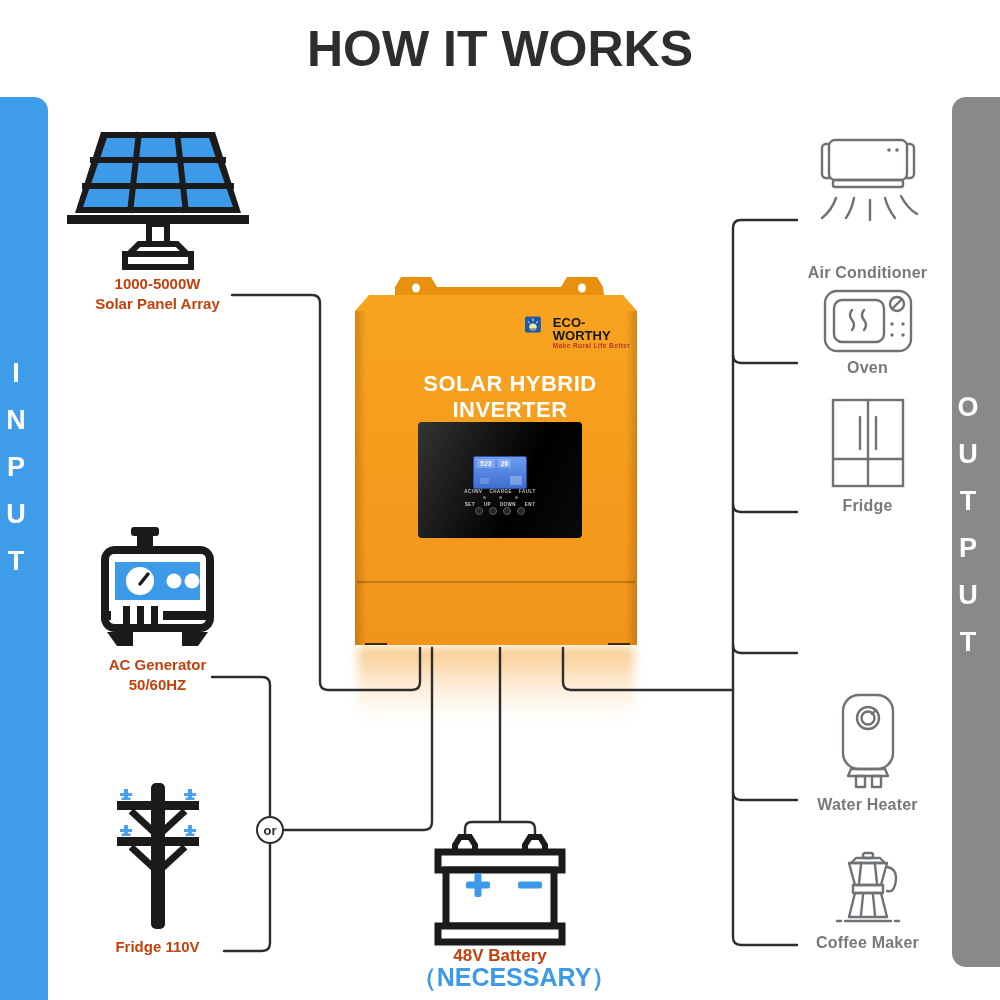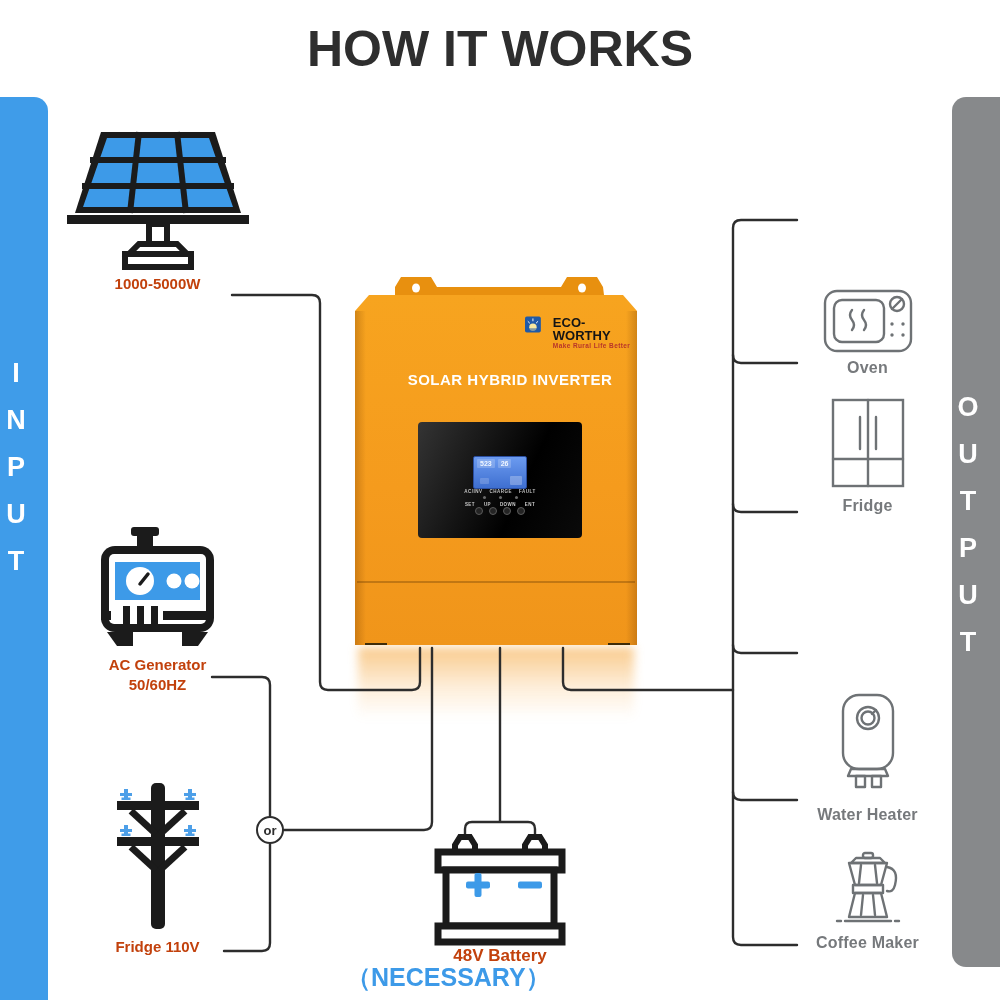--- a/index.html
+++ b/index.html
@@ -276,6 +276,24 @@
   <div class="abs bat-label">48V Battery</div>
   <div class="abs bat-note">（NECESSARY）</div>
 
+  <div class="abs out-col" style="top:130px;">
+    <svg class="icon" width="110" height="128" viewBox="0 0 110 128">
+      <g fill="none" stroke="#6E7275" stroke-width="2.4" stroke-linecap="round" stroke-linejoin="round">
+        <rect x="9" y="14" width="12" height="34" rx="4"></rect>
+        <rect x="89" y="14" width="12" height="34" rx="4"></rect>
+        <rect x="16" y="10" width="78" height="40" rx="6" fill="#fff"></rect>
+        <rect x="20" y="50" width="70" height="7" rx="2"></rect>
+        <path d="M23,68 Q19,80 9,88"></path>
+        <path d="M41,68 Q39,79 33,88"></path>
+        <path d="M57,70 L57,90"></path>
+        <path d="M72,68 Q75,79 82,88"></path>
+        <path d="M88,66 Q94,78 104,84"></path>
+      </g>
+      <circle cx="76" cy="20" r="1.8" fill="#6E7275"></circle>
+        <circle cx="84" cy="20" r="1.8" fill="#6E7275"></circle>
+    </svg>
+    <div class="out-label" style="margin-top:6px;">Air Conditioner</div>
+  </div>
 
   <div class="abs out-col" style="top:288px;">
     <svg class="icon" width="92" height="66" viewBox="0 0 92 66">

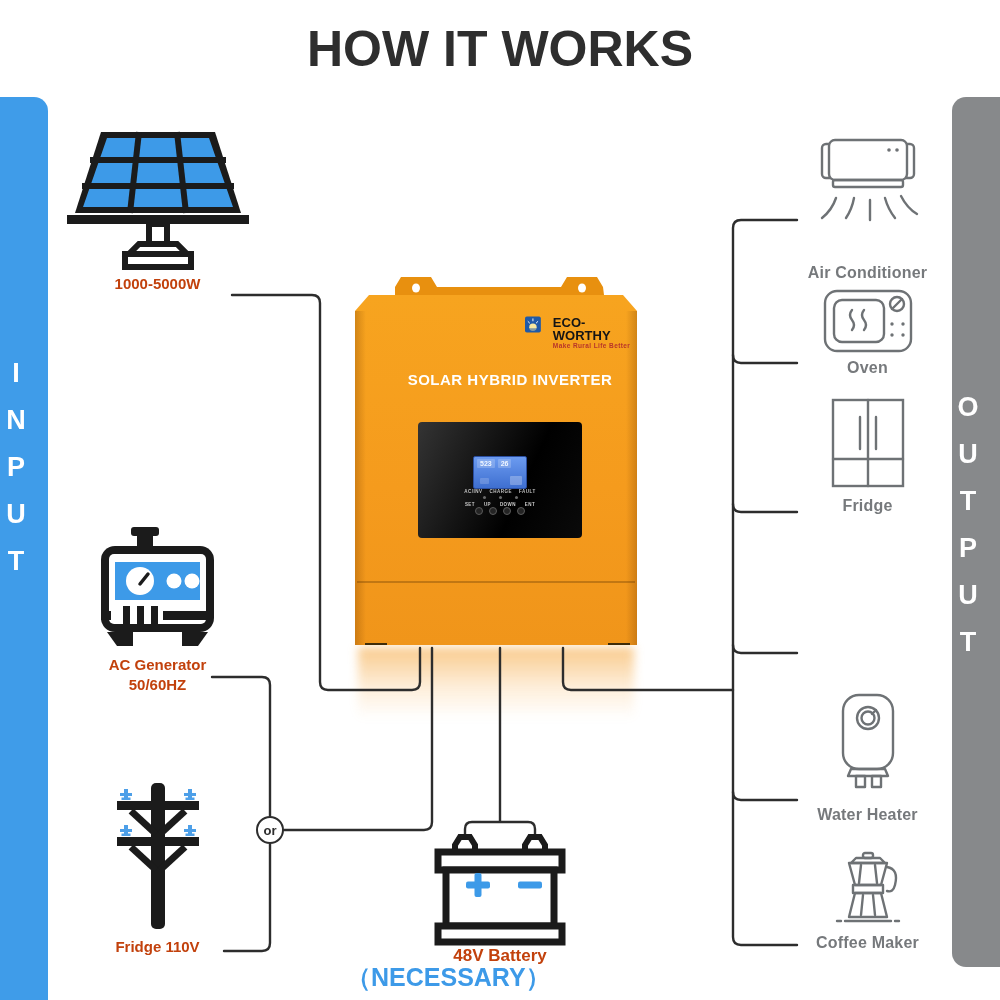--- a/index.html
+++ b/index.html
@@ -130,6 +130,7 @@
     </svg>
     <div class="in-label" style="margin-top:2px;">
       <div>1000-5000W</div>
+      <div>Solar Panel Array</div>
     </div>
   </div>
 

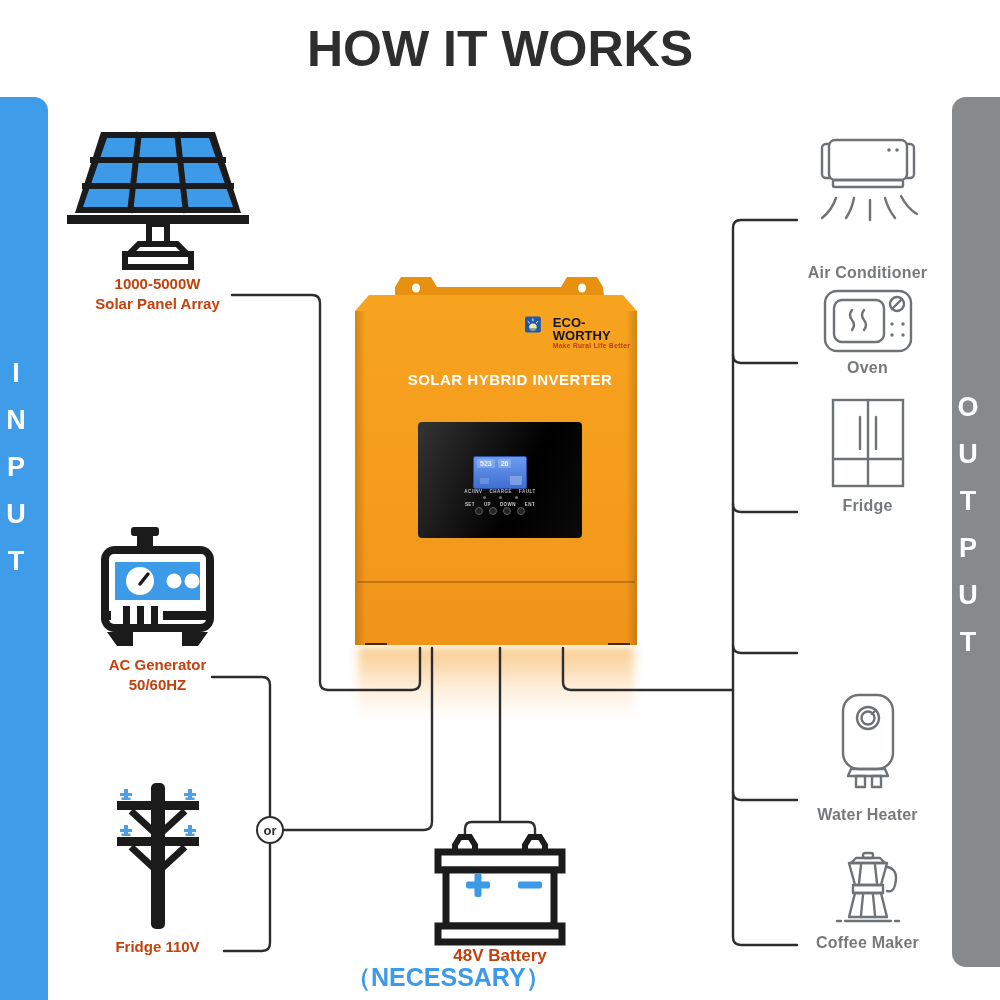--- a/index.html
+++ b/index.html
@@ -46,7 +46,7 @@
   .logo{left:170px;top:21px;display:flex;gap:12px;align-items:flex-start;}
   .logo-text1{font-size:13px;font-weight:800;color:#151515;line-height:13px;}
   .logo-text2{font-size:6.5px;font-weight:700;color:#B8352A;letter-spacing:.4px;}
-  .prod-name{left:0;right:0;top:76px;text-align:center;color:#fff;font-size:15px;
+  .prod-name{left:0;right:0;top:76px;text-align:center;color:#fff;font-size:22px;
              font-weight:800;letter-spacing:.5px;margin-left:28px;}
   .display{left:63px;top:127px;width:164px;height:116px;border-radius:4px;overflow:hidden;
            background:linear-gradient(115deg,#343434 0%,#141414 38%,#000 62%,#0a0a0a 100%);}

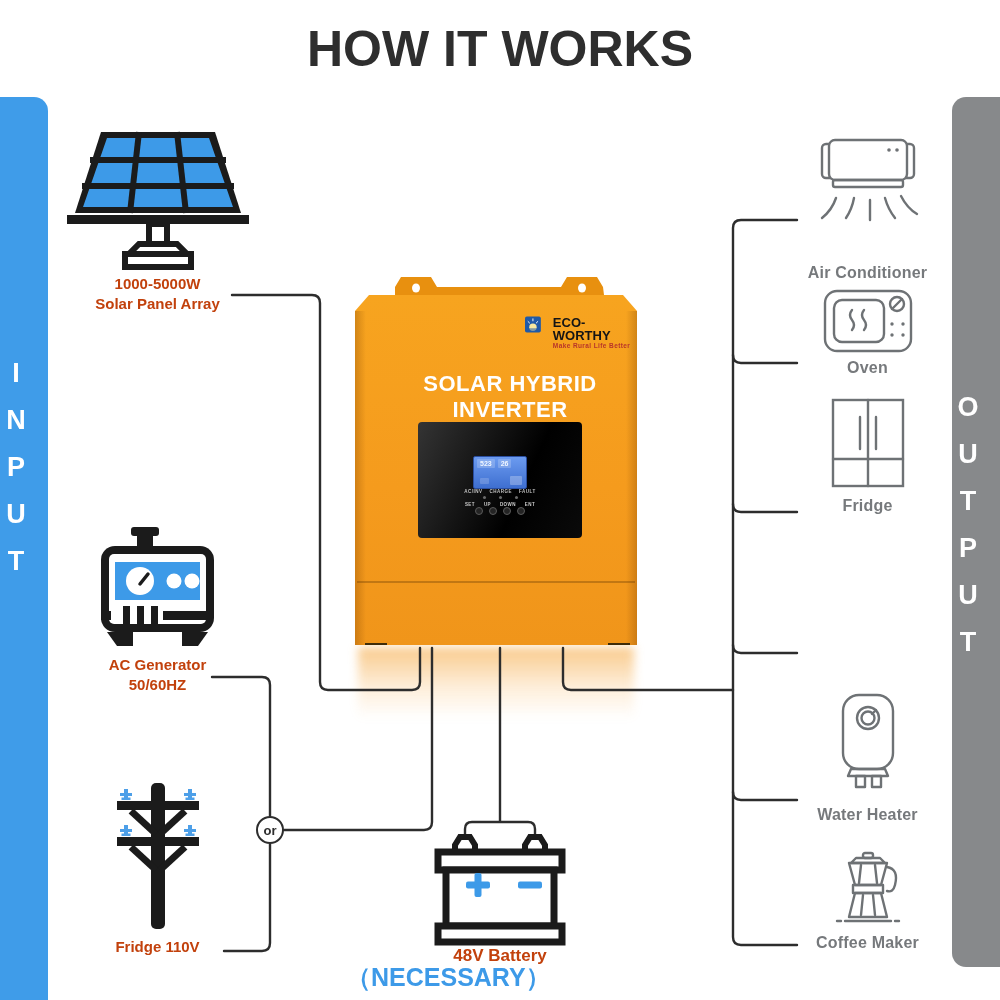--- a/index.html
+++ b/index.html
@@ -342,7 +342,7 @@
         <rect x="33" y="84" width="9" height="11"></rect>
       </g>
     </svg>
-    <div class="out-label" style="margin-top:16px;">Water Heater</div>
+    <div class="out-label" style="margin-top:6px;">Water Heater</div>
   </div>
 
   <div class="abs out-col" style="top:851px;">

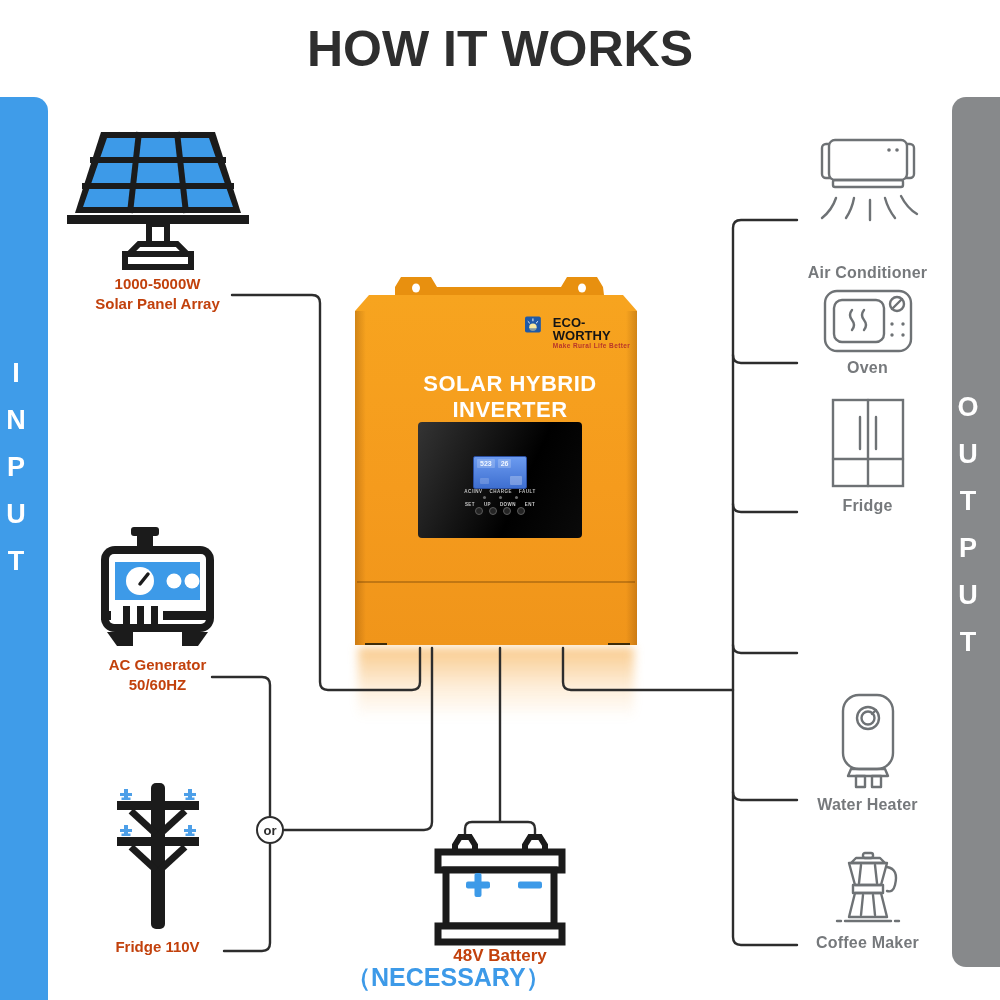--- a/index.html
+++ b/index.html
@@ -74,7 +74,7 @@
   
   .bat-label{left:380px;width:240px;top:946px;text-align:center;color:#c2410c;
              font-weight:700;font-size:17px;}
-  .bat-note{left:346px;width:300px;top:962px;text-align:left;color:#3D9AE8;
+  .bat-note{left:364px;width:300px;top:962px;text-align:center;color:#3D9AE8;
             font-weight:700;font-size:25px;line-height:30px;}
 
   svg{display:block;}

